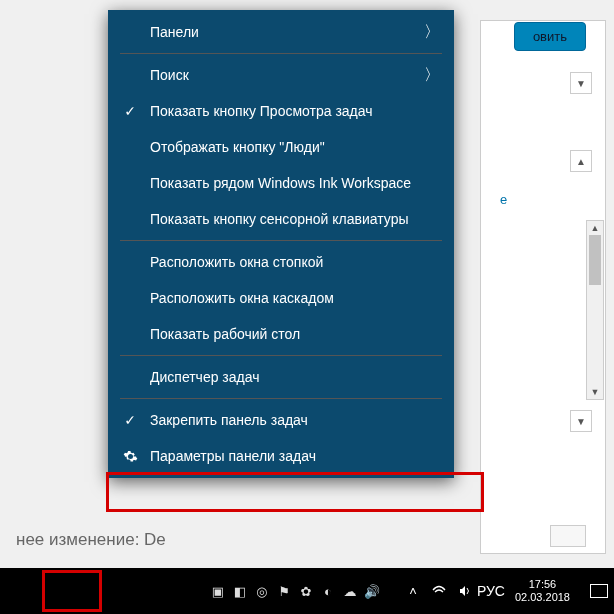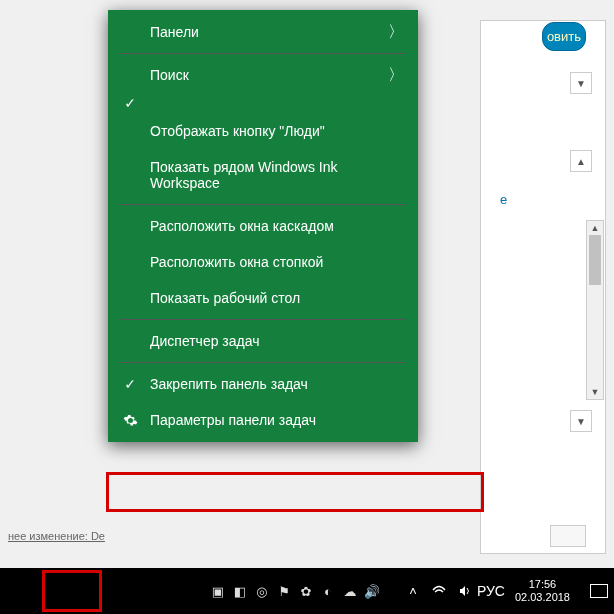--- a/index.html
+++ b/index.html
@@ -41,8 +41,8 @@
 
   
   .ctxmenu {
-    position: absolute; left: 108px; top: 10px; width: 310px;
-    background: #15803d; color: #fff; font-size: 14px;
+    position: absolute; left: 108px; top: 10px; width: 346px;
+    background: #0c4a6e; color: #fff; font-size: 14px;
     box-shadow: 0 4px 16px rgba(0,0,0,.6);
     padding: 4px 0;
   }

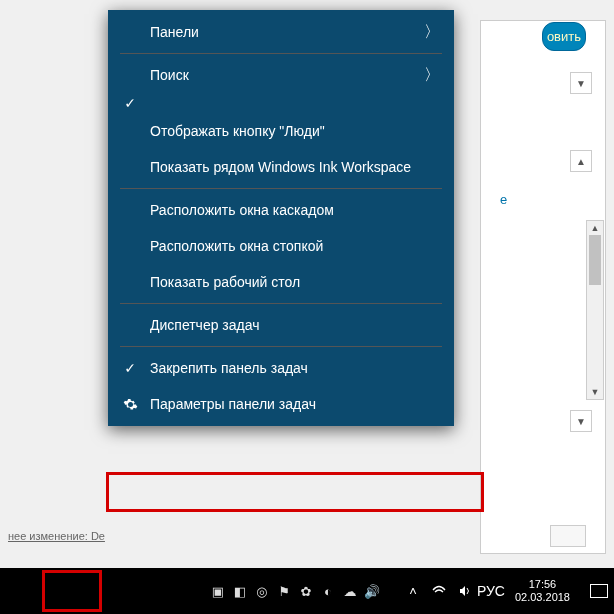--- a/index.html
+++ b/index.html
@@ -12,8 +12,8 @@
   }
   .blue-btn {
     position: absolute; right: 28px; top: 22px;
-    background: #0085ba; color: #fef9c3; border: 1px solid #006799;
-    padding: 6px 4px; font-size: 13px; border-radius: 12px;
+    background: #0085ba; color: #0f172a; border: 1px solid #006799;
+    padding: 6px 18px; font-size: 13px; border-radius: 4px;
   }
   .blue-link {
     position: absolute; left: 500px; top: 192px; color: #0073aa; font-size: 13px;

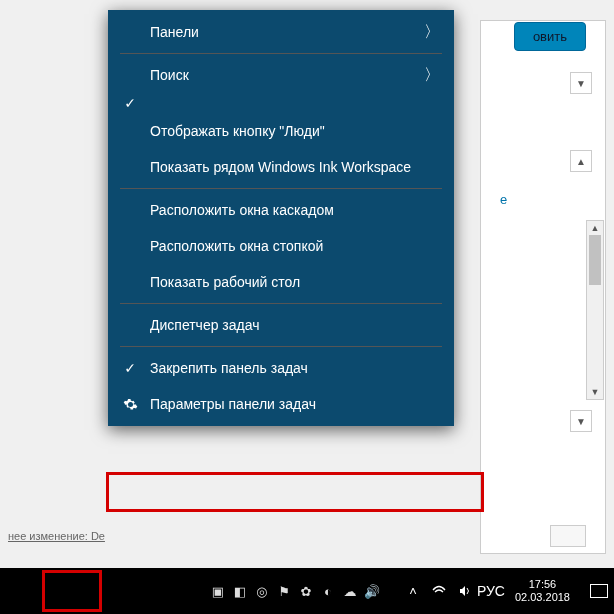--- a/index.html
+++ b/index.html
@@ -118,6 +118,7 @@
     </div>
     <div class="item">
       <span class="lefticon">✓</span>
+      <span>Показать кнопку Просмотра задач</span>
     </div>
     <div class="item">
       <span>Отображать кнопку "Люди"</span>

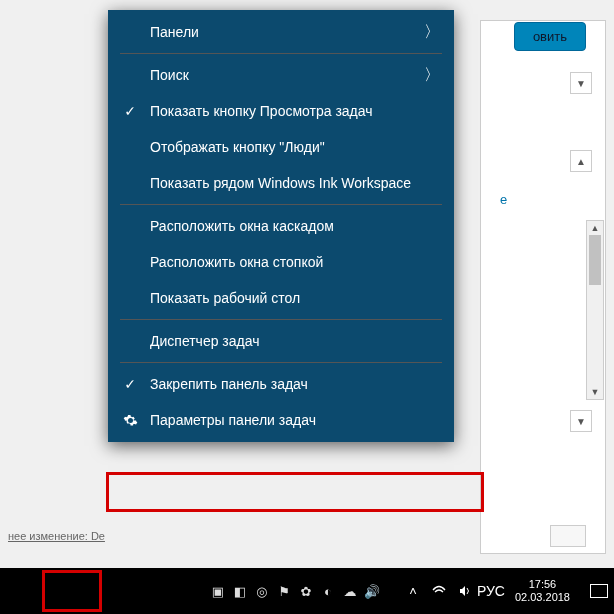--- a/index.html
+++ b/index.html
@@ -126,6 +126,9 @@
     <div class="item">
       <span>Показать рядом Windows Ink Workspace</span>
     </div>
+    <div class="item">
+      <span>Показать кнопку сенсорной клавиатуры</span>
+    </div>
     <div class="sep"></div>
     <div class="item">
       <span>Расположить окна каскадом</span>

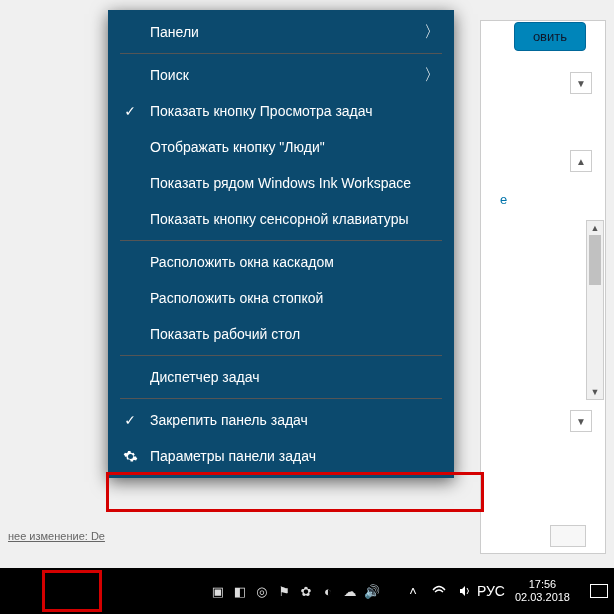--- a/index.html
+++ b/index.html
@@ -131,10 +131,10 @@
     </div>
     <div class="sep"></div>
     <div class="item">
-      <span>Расположить окна каскадом</span>
+      <span>Расположить окна стопкой</span>
     </div>
     <div class="item">
-      <span>Расположить окна стопкой</span>
+      <span>Расположить окна каскадом</span>
     </div>
     <div class="item">
       <span>Показать рабочий стол</span>

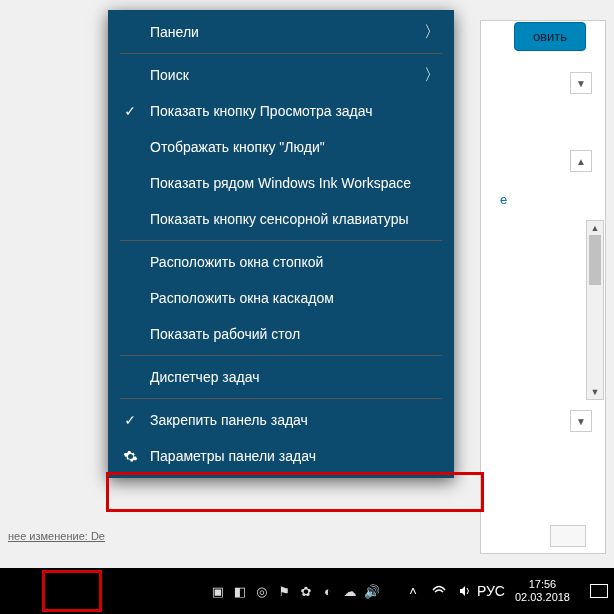--- a/index.html
+++ b/index.html
@@ -32,7 +32,7 @@
   .scrollbar .arr.up{top:0;} .scrollbar .arr.dn{bottom:0;}
 
   .bottom-text {
-    position:absolute; left:8px; top:530px; font-size:11px; color:#666;text-decoration:underline;
+    position:absolute; left:16px; top:530px; font-size:17px; color:#666;
   }
   .gray-btn {
     position:absolute; right:28px; top:525px; width:36px; height:22px;

